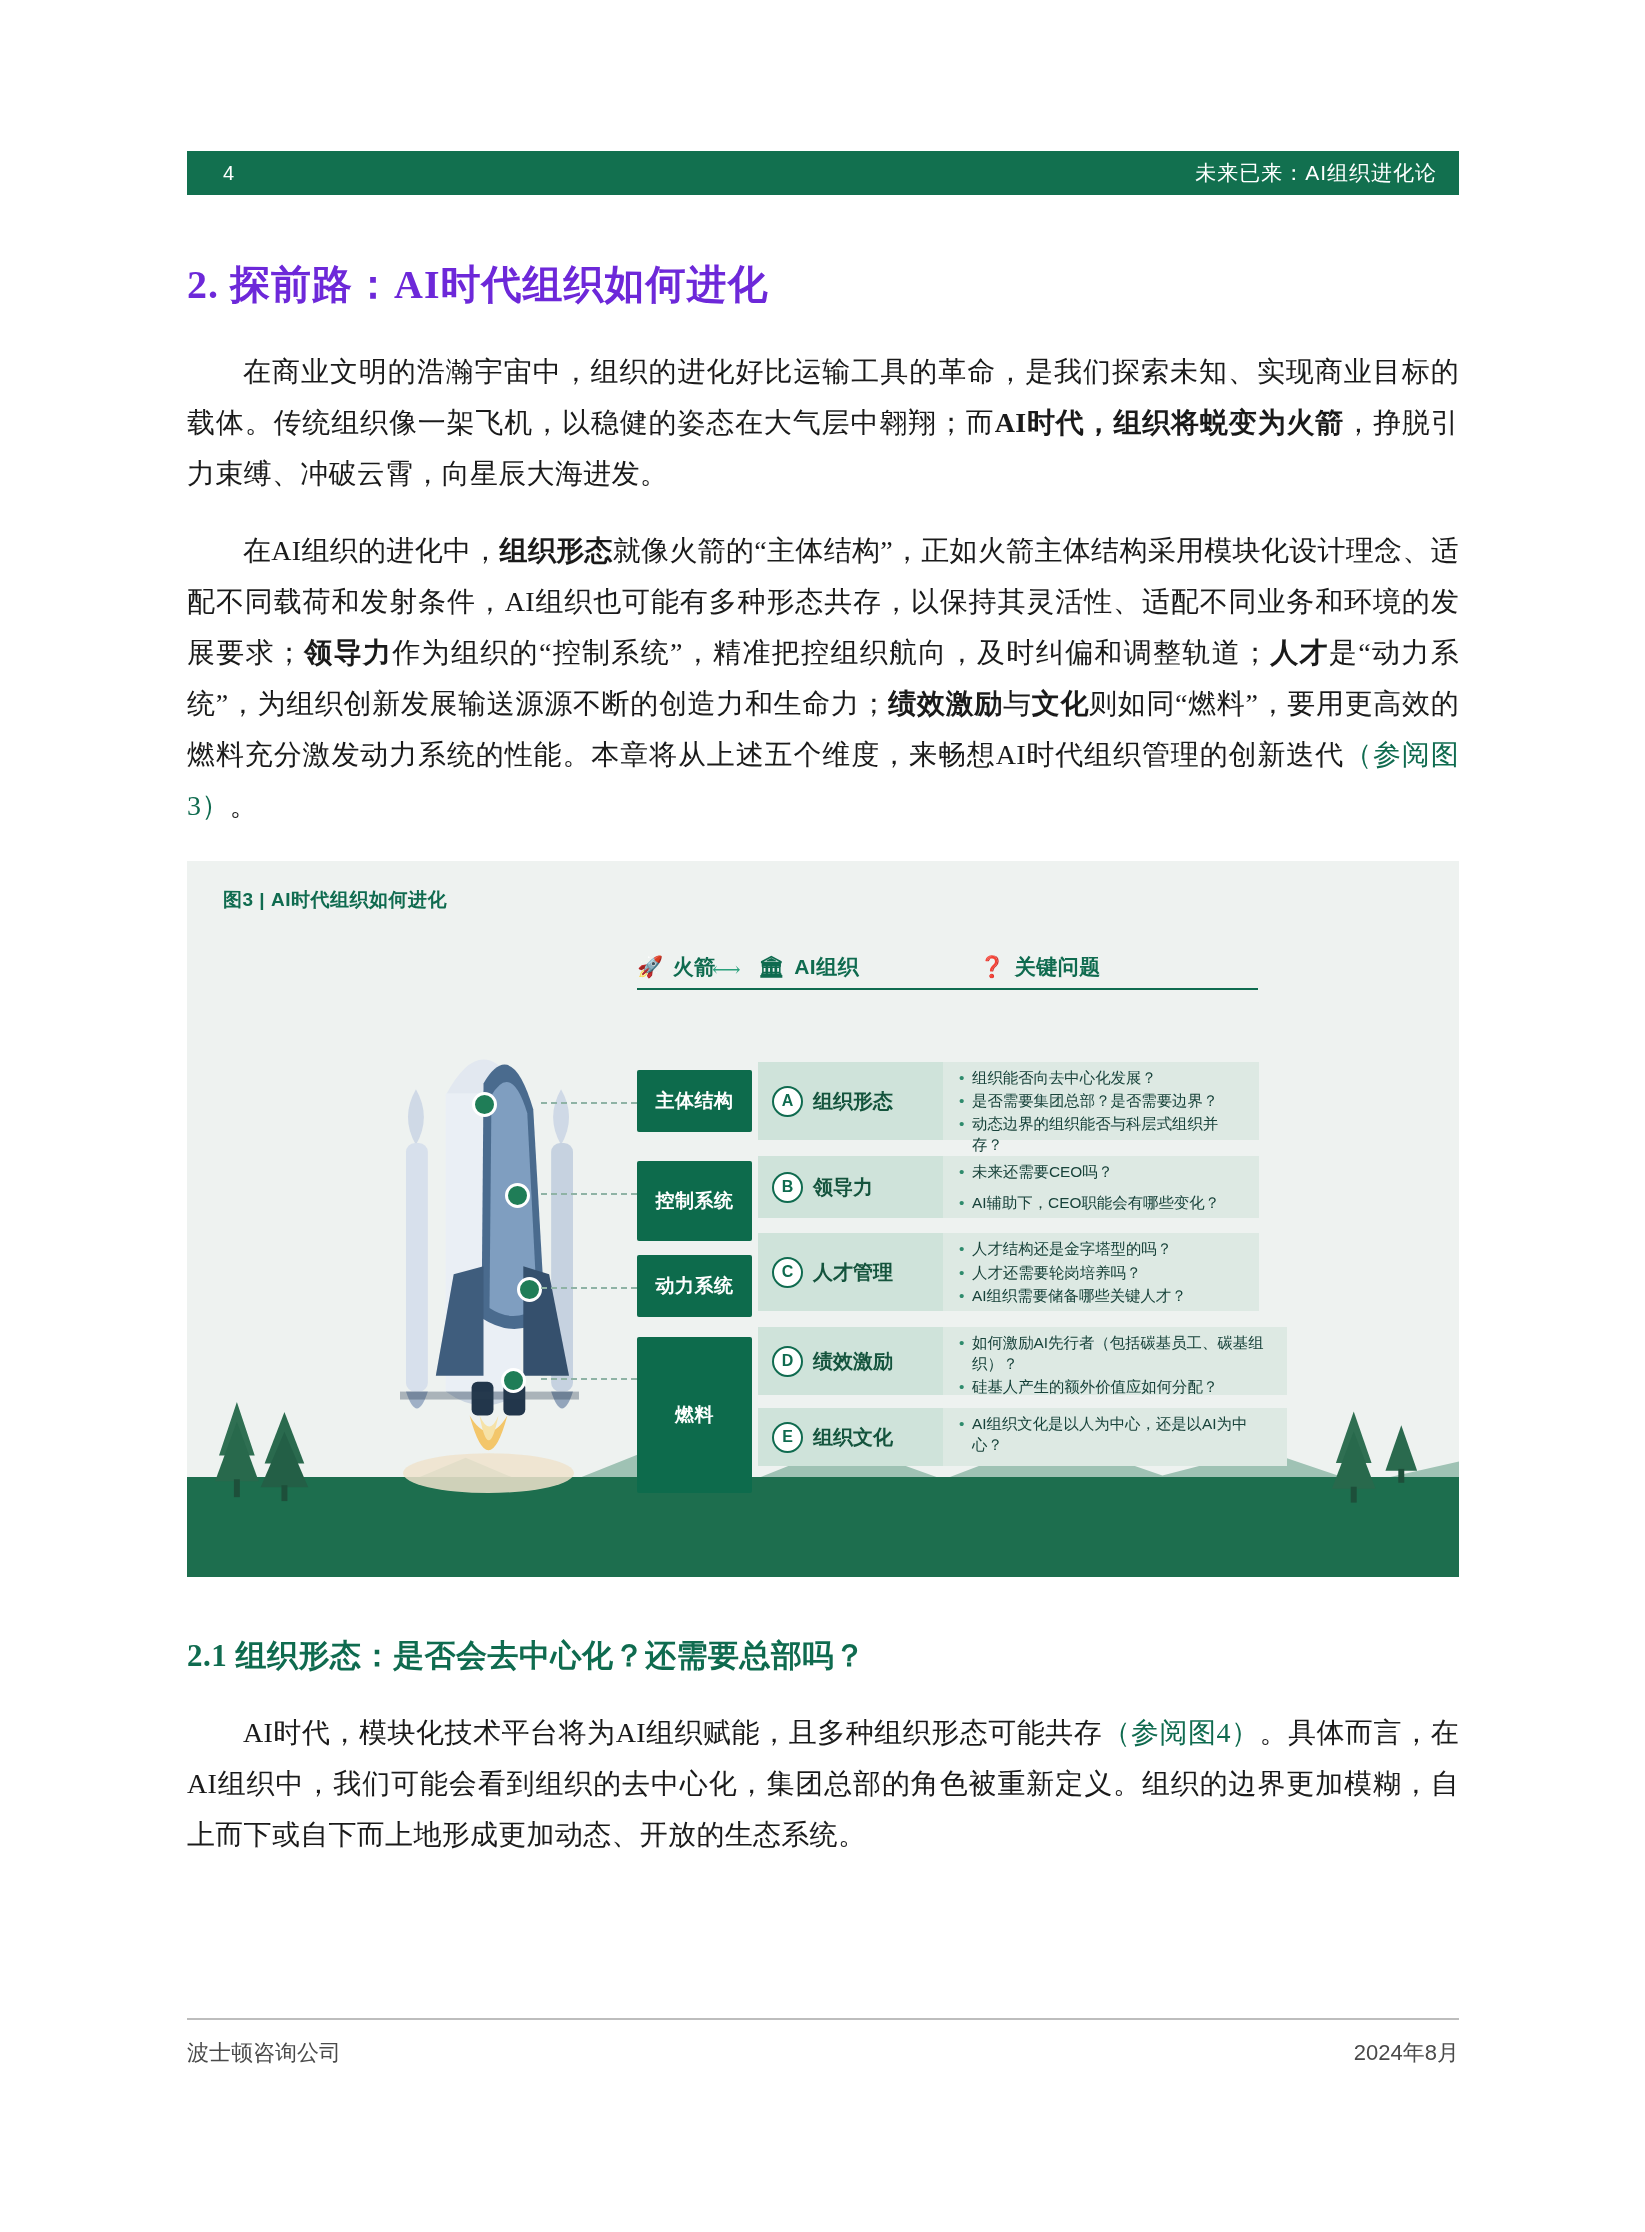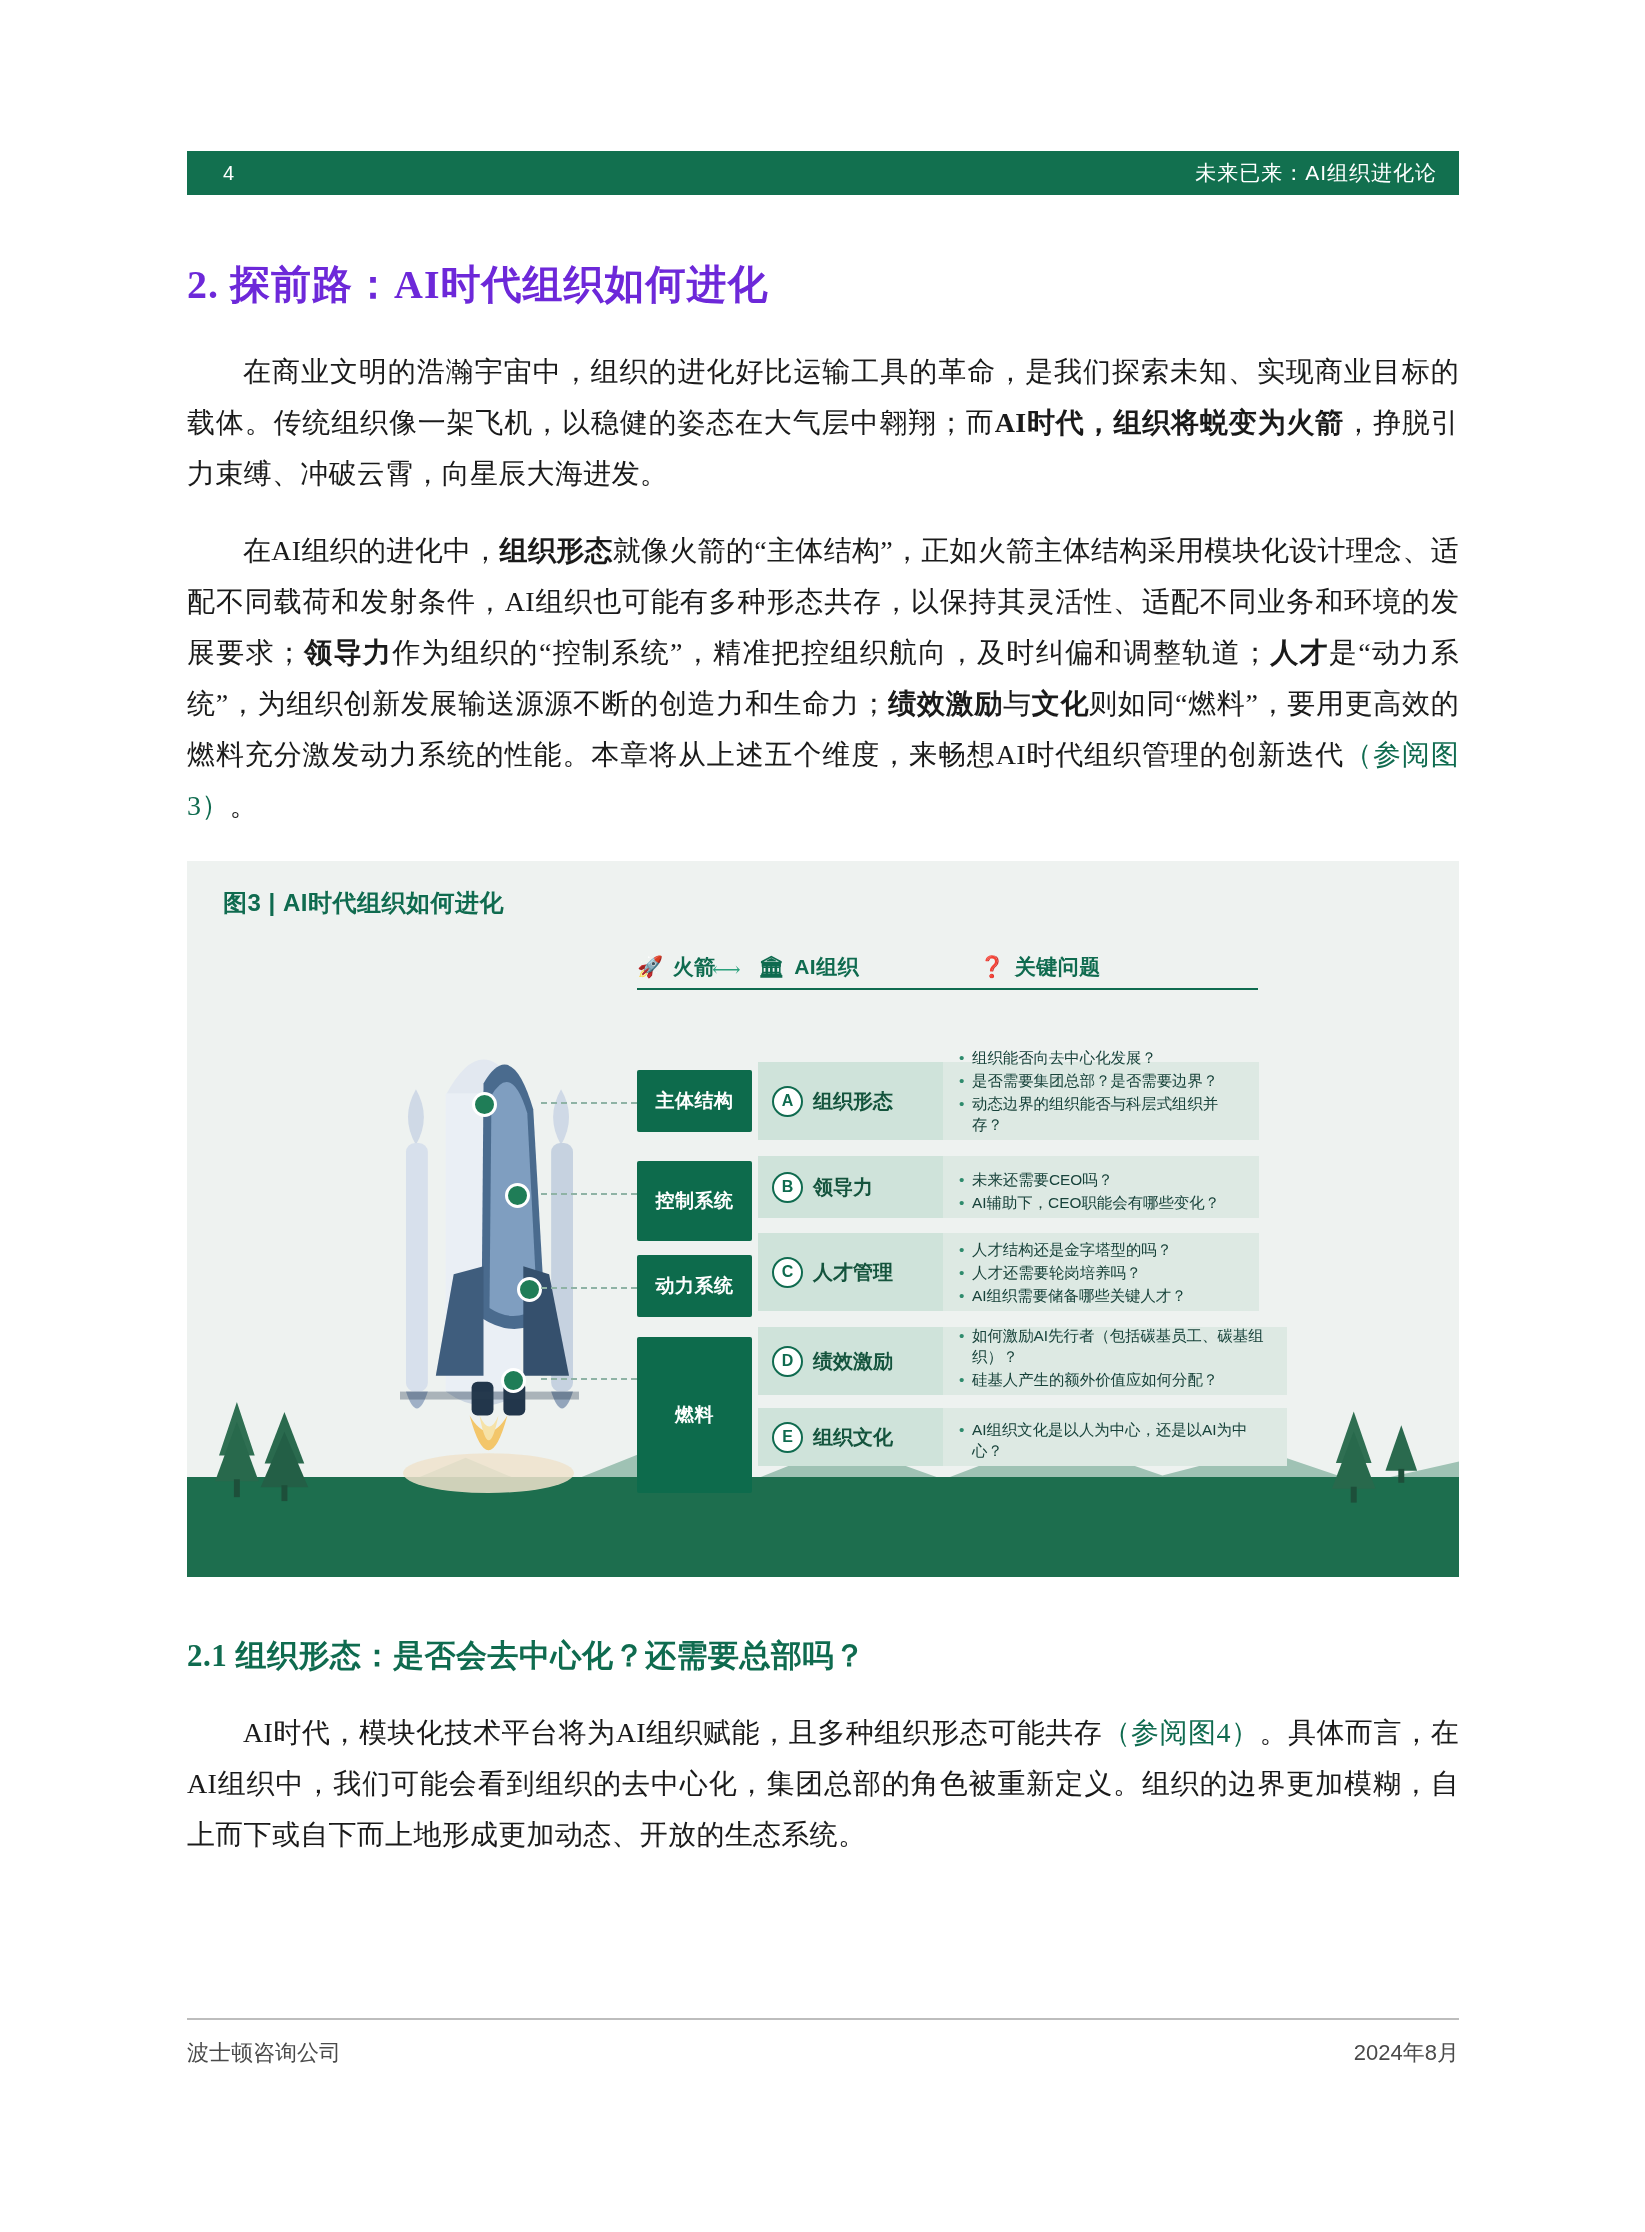--- a/index.html
+++ b/index.html
@@ -109,7 +109,7 @@
     left: 36px;
     top: 26px;
     font-family: "Liberation Sans", sans-serif;
-    font-size: 24px;
+    font-size: 19px;
     font-weight: bold;
     color: #0f6b4f;
     letter-spacing: 0.5px;

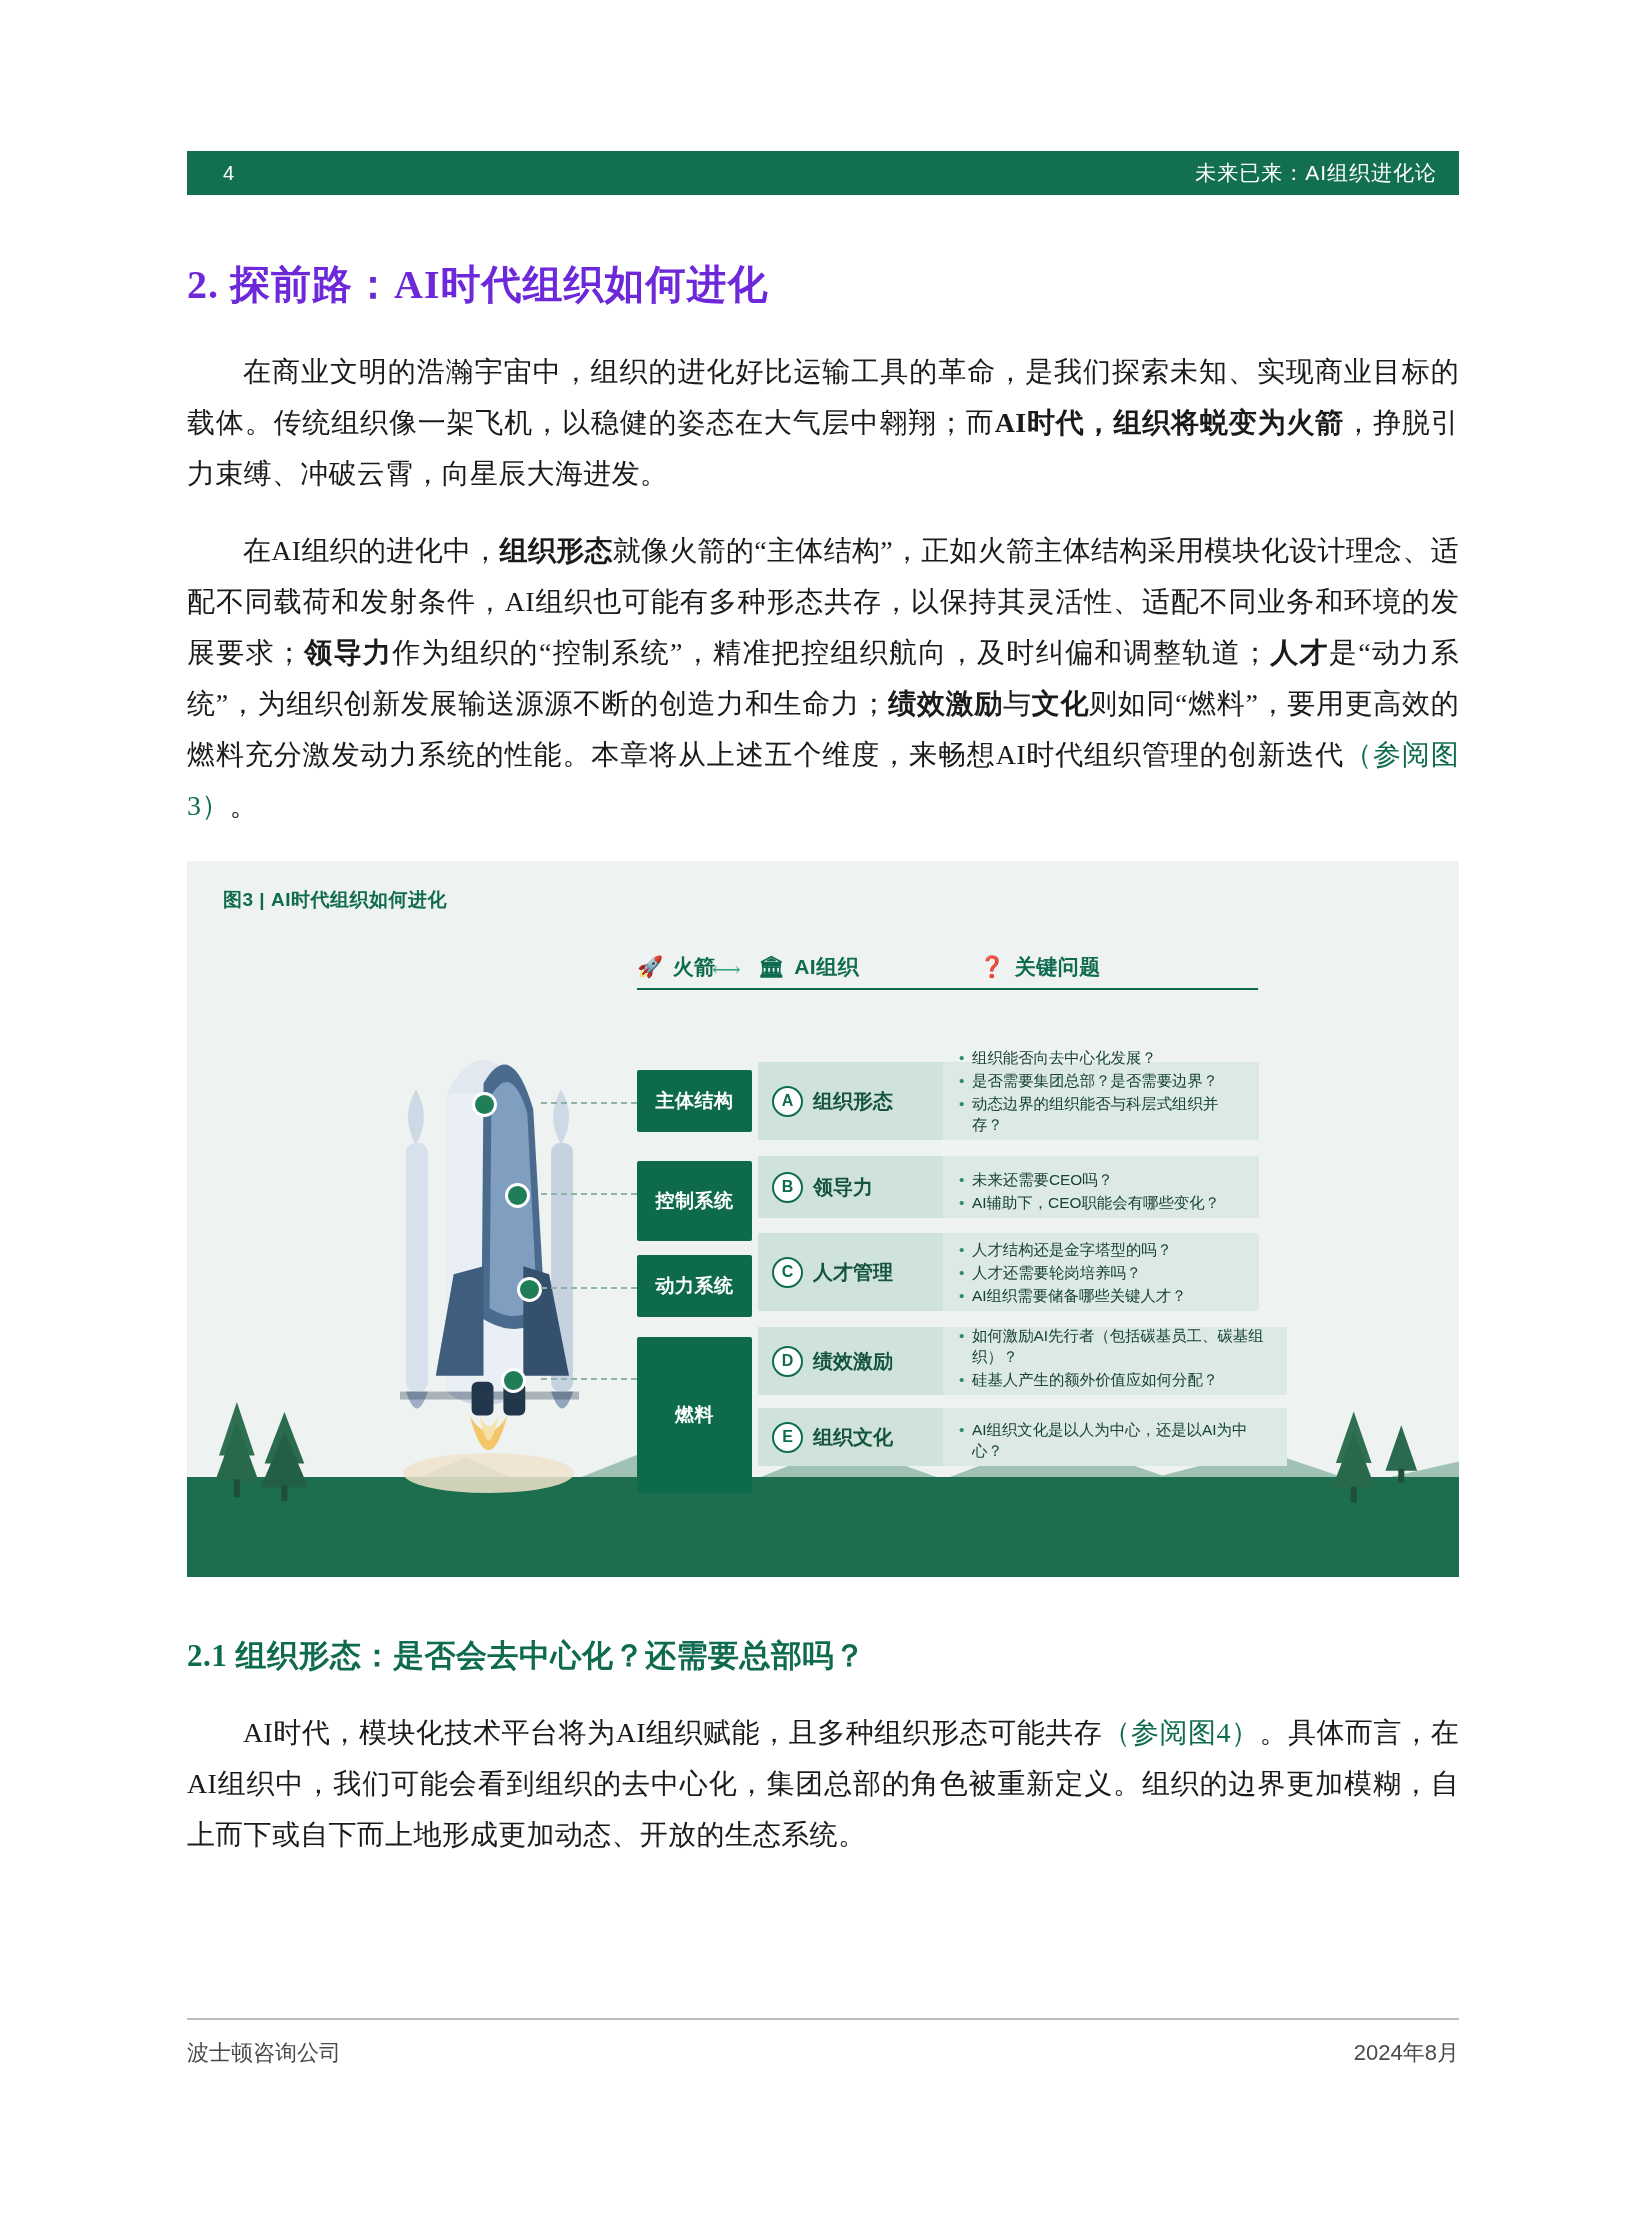--- a/index.html
+++ b/index.html
@@ -201,7 +201,7 @@
     box-sizing: border-box;
     display: flex;
     flex-direction: column;
-    justify-content: flex-end;
+    justify-content: space-between;
     gap: 2px;
   }
   .orow .right .q {

